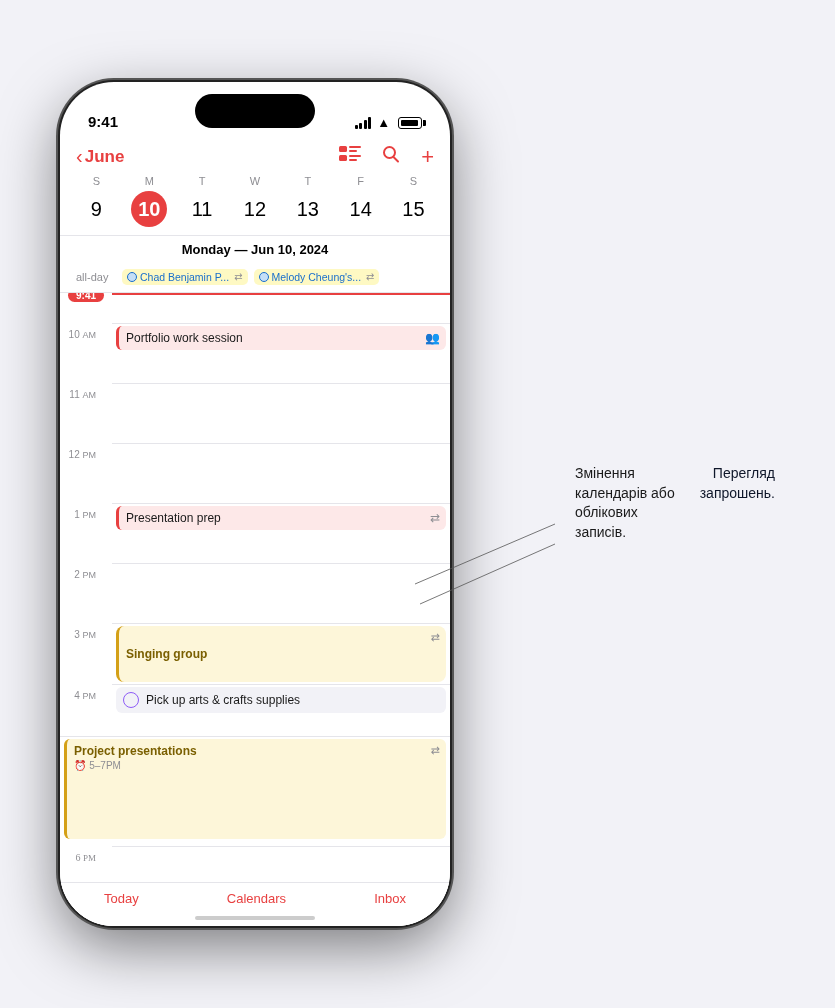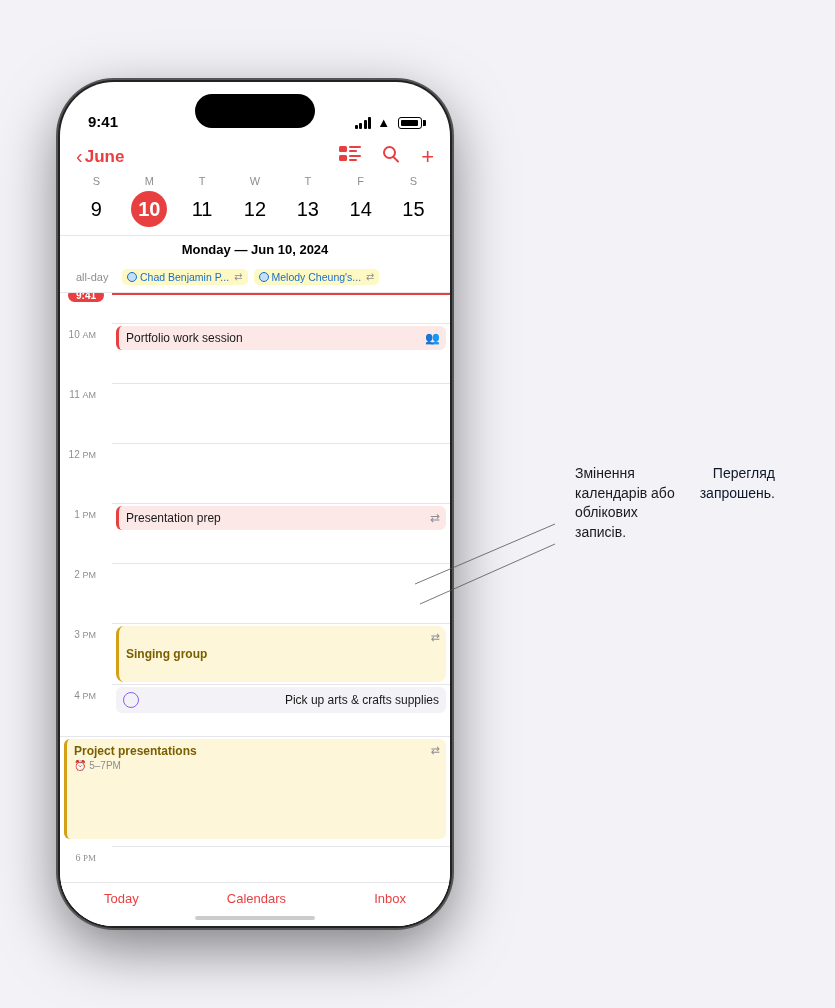--- a/index.html
+++ b/index.html
@@ -486,7 +486,7 @@
             <div style="text-align:right; padding-right:8px; padding-top:3px; font-size:10px; color:#8e8e93;">4 <span style="font-size:9px;">PM</span></div>
           </div>
           <div style="flex:1; border-top:1px solid #e5e5ea; position:relative; min-height:52px;">
-            <div style="margin:2px 4px; border-radius:6px; padding:5px 7px; background:#f2f2f7; display:flex; align-items:center; gap:7px;justify-content:space-between;">
+            <div style="margin:2px 4px; border-radius:6px; padding:5px 7px; background:#f2f2f7; display:flex; align-items:center; gap:7px;">
               <div class="task-circle"></div>
               <span style="font-size:12px; color:#1a1a1a;">Pick up arts &amp; crafts supplies</span>
             </div>

